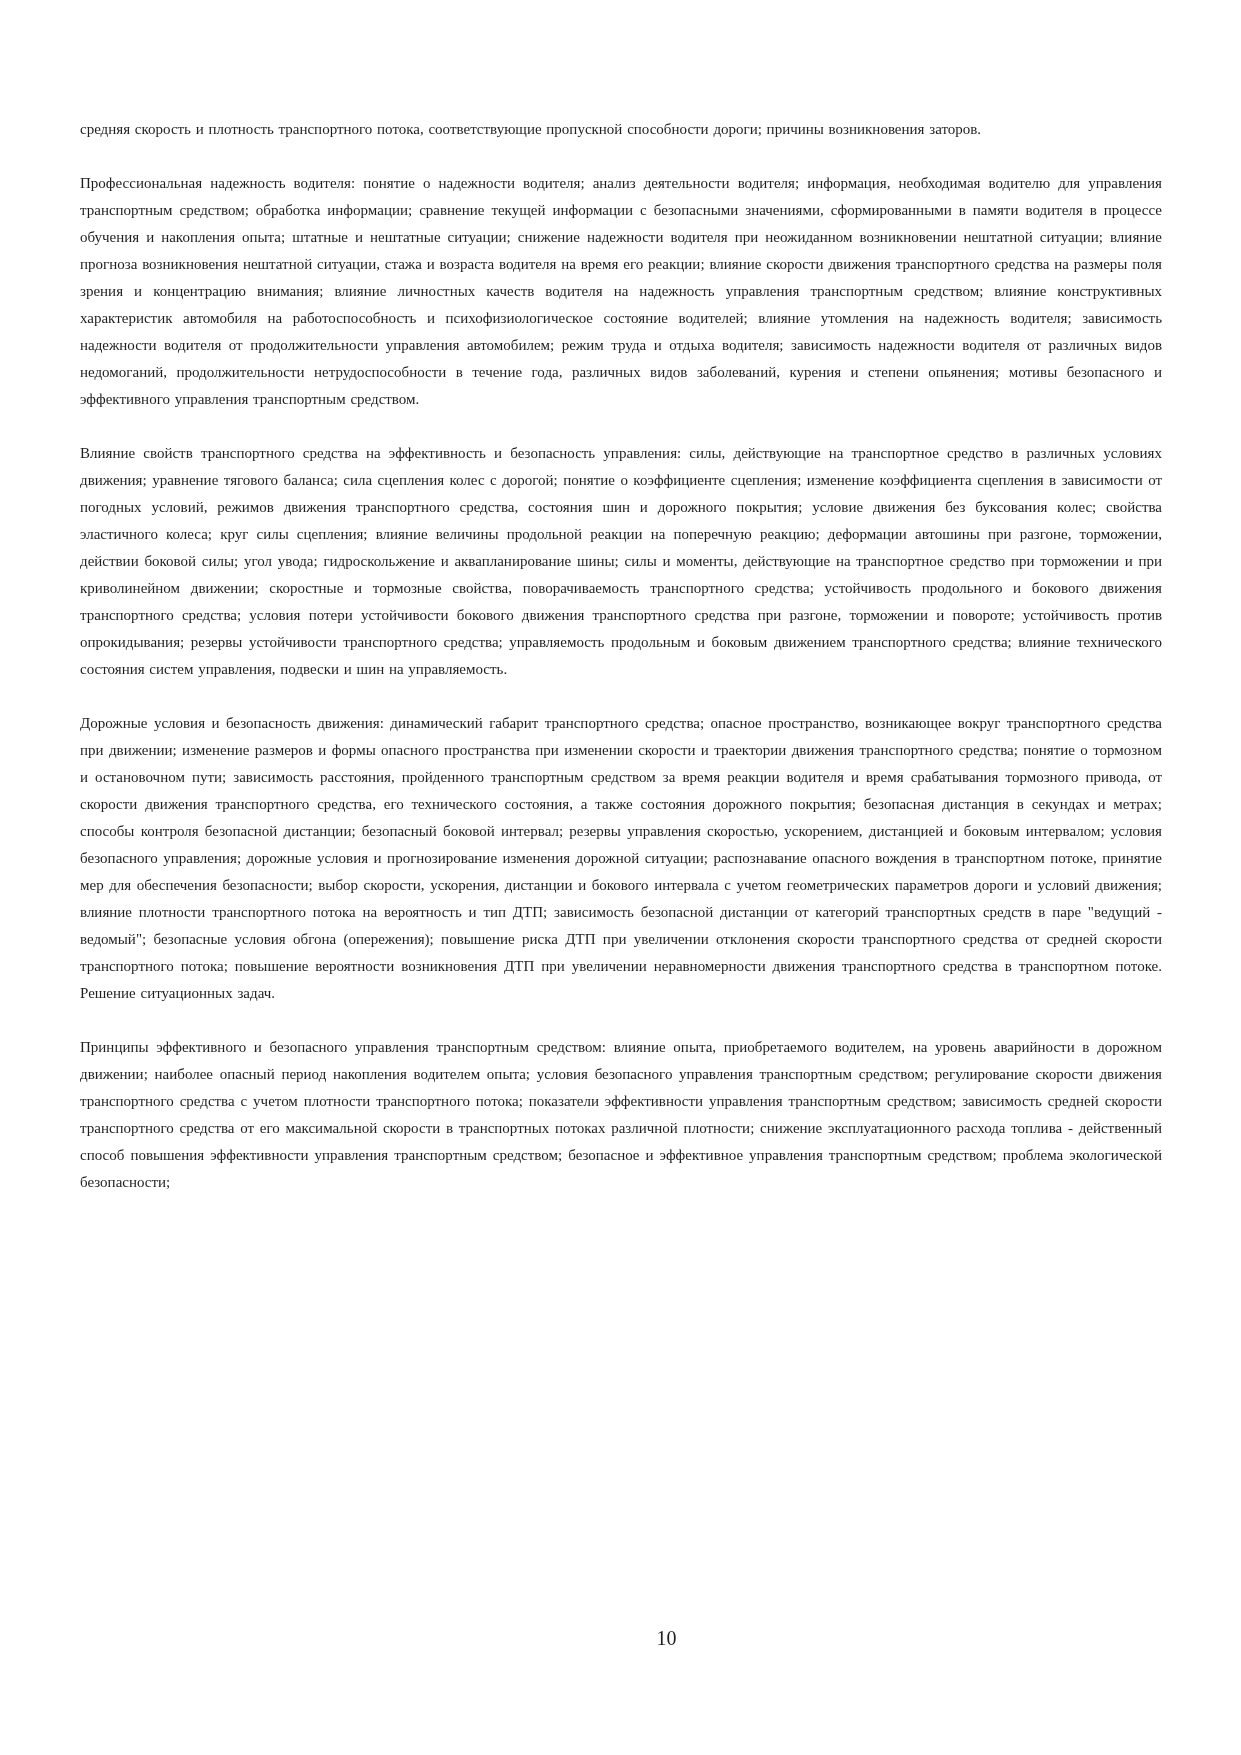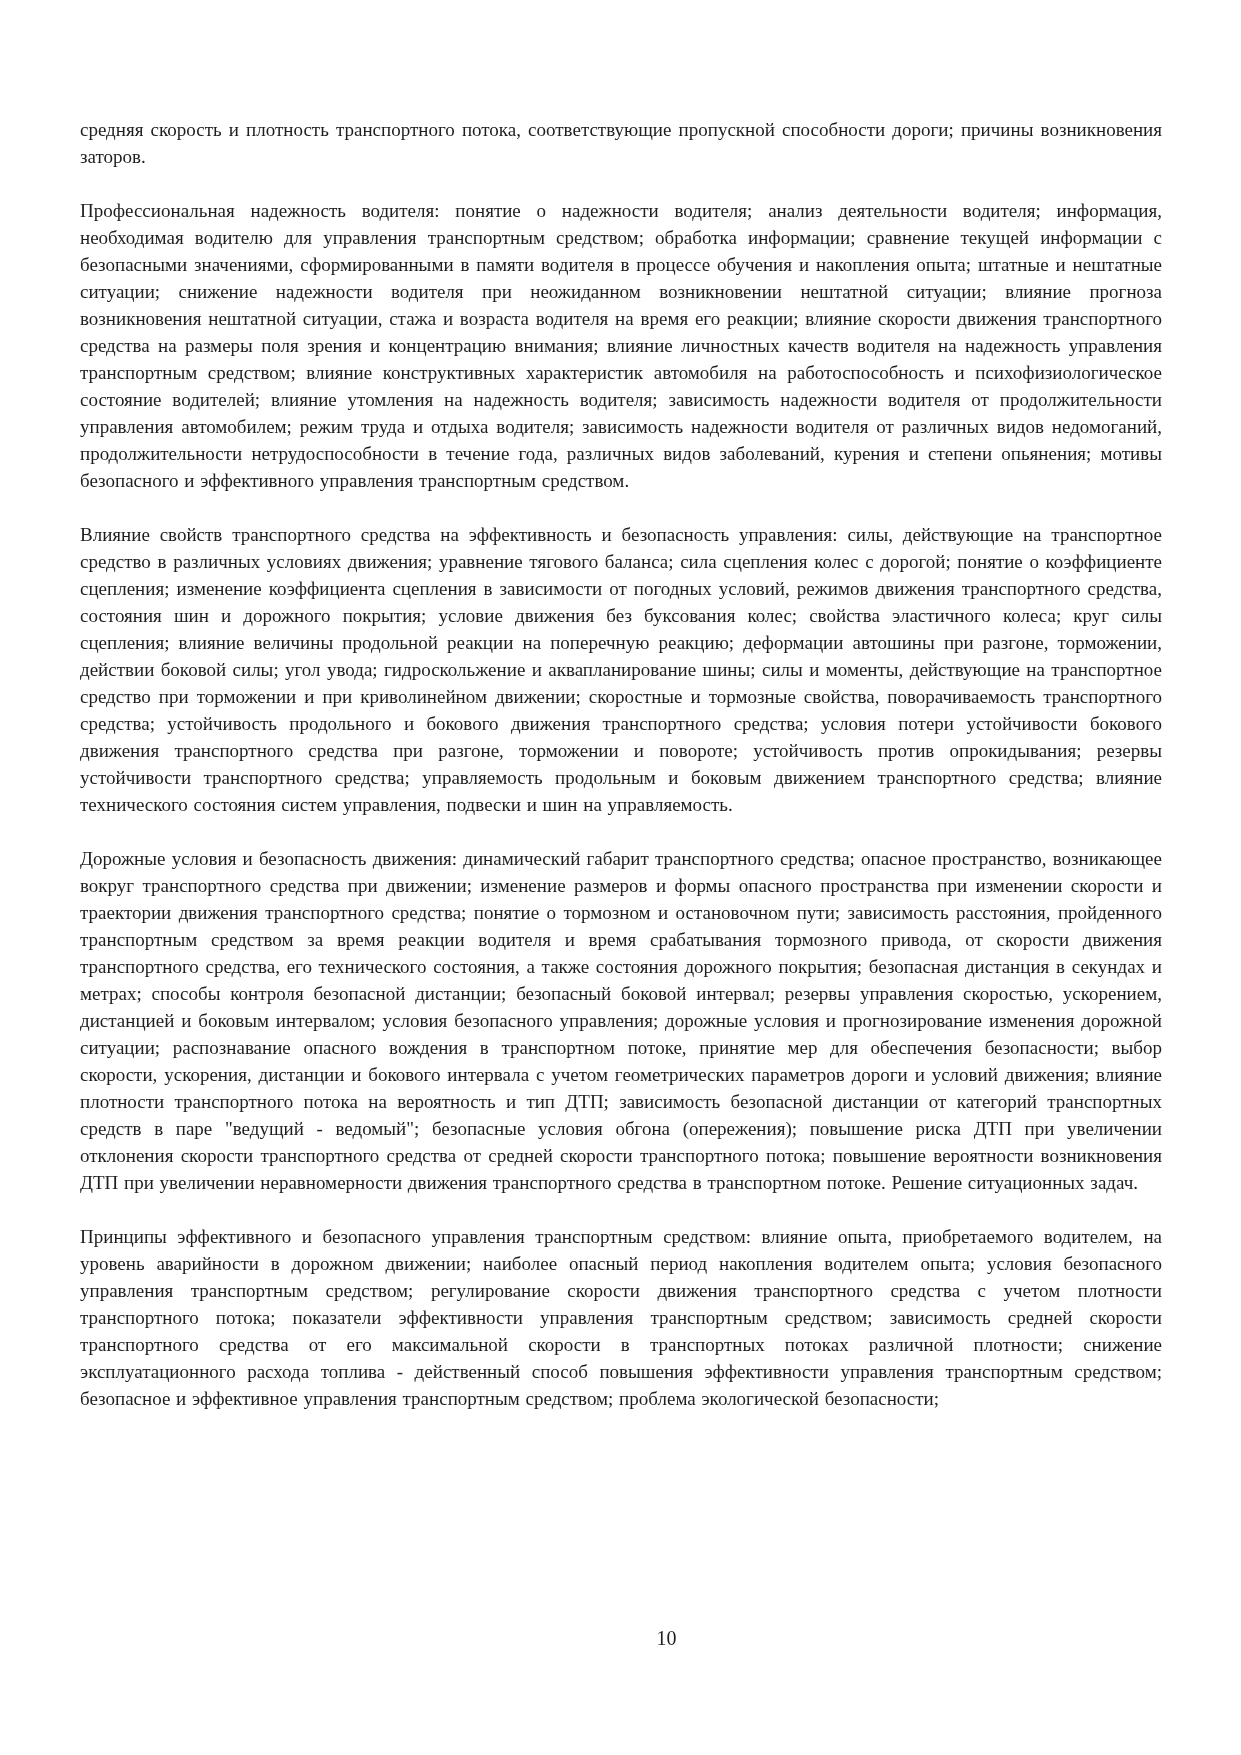--- a/index.html
+++ b/index.html
@@ -22,7 +22,7 @@
   }
   .content p {
     margin: 0 0 27px 0;
-    font-size: 19px;
+    font-size: 15px;
     line-height: 27px;
     text-align: justify;
     text-justify: inter-word;

